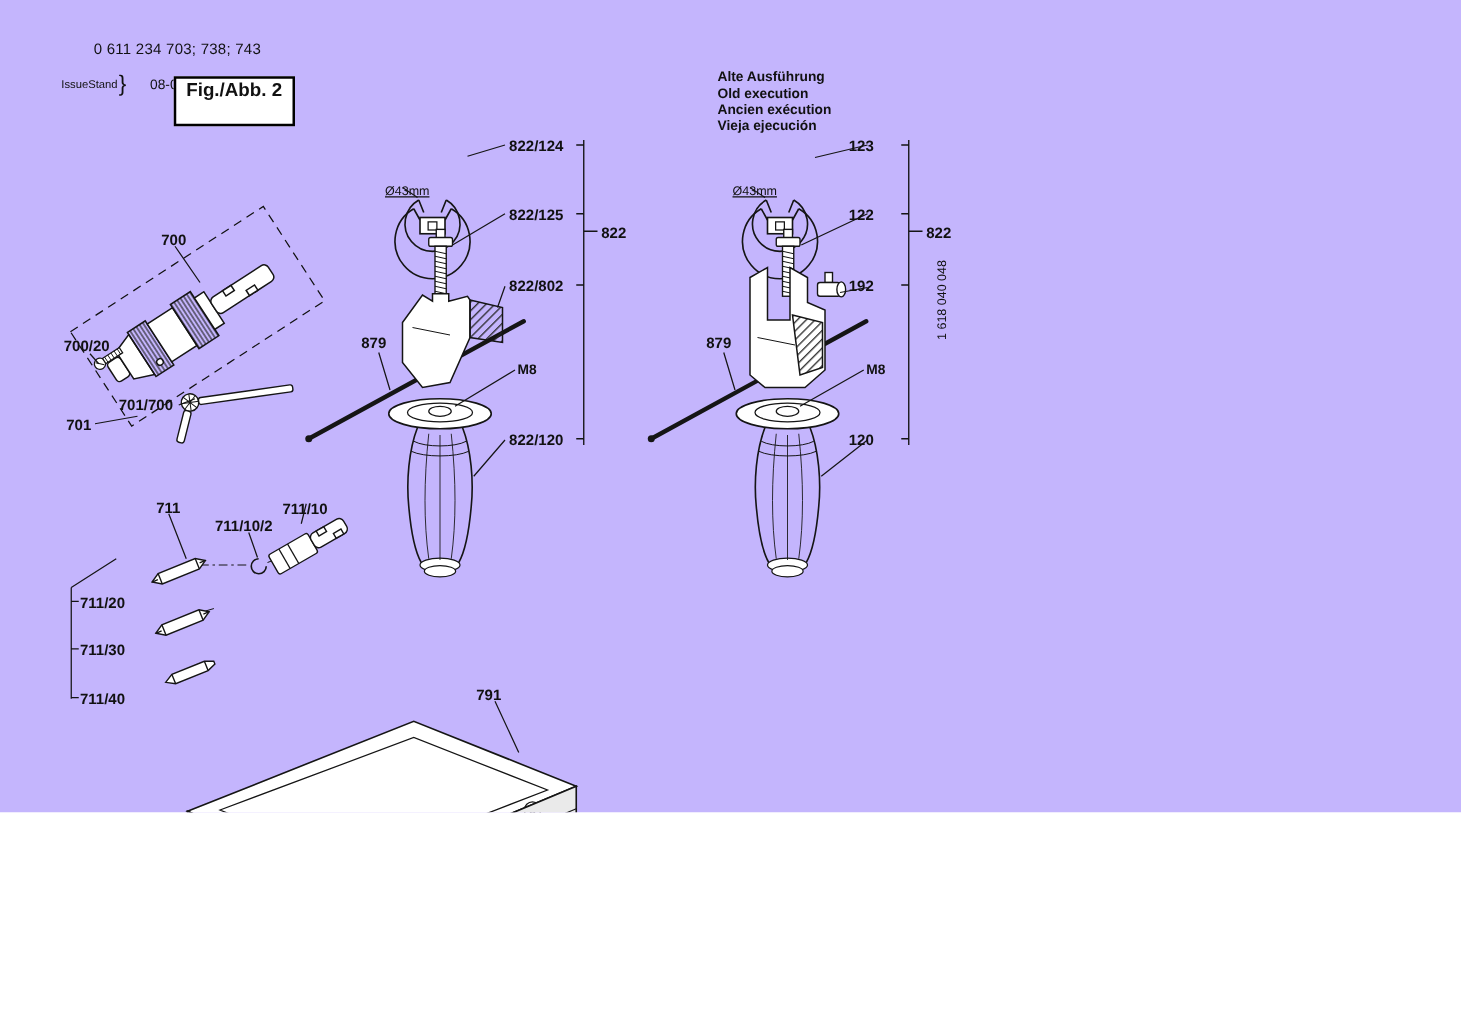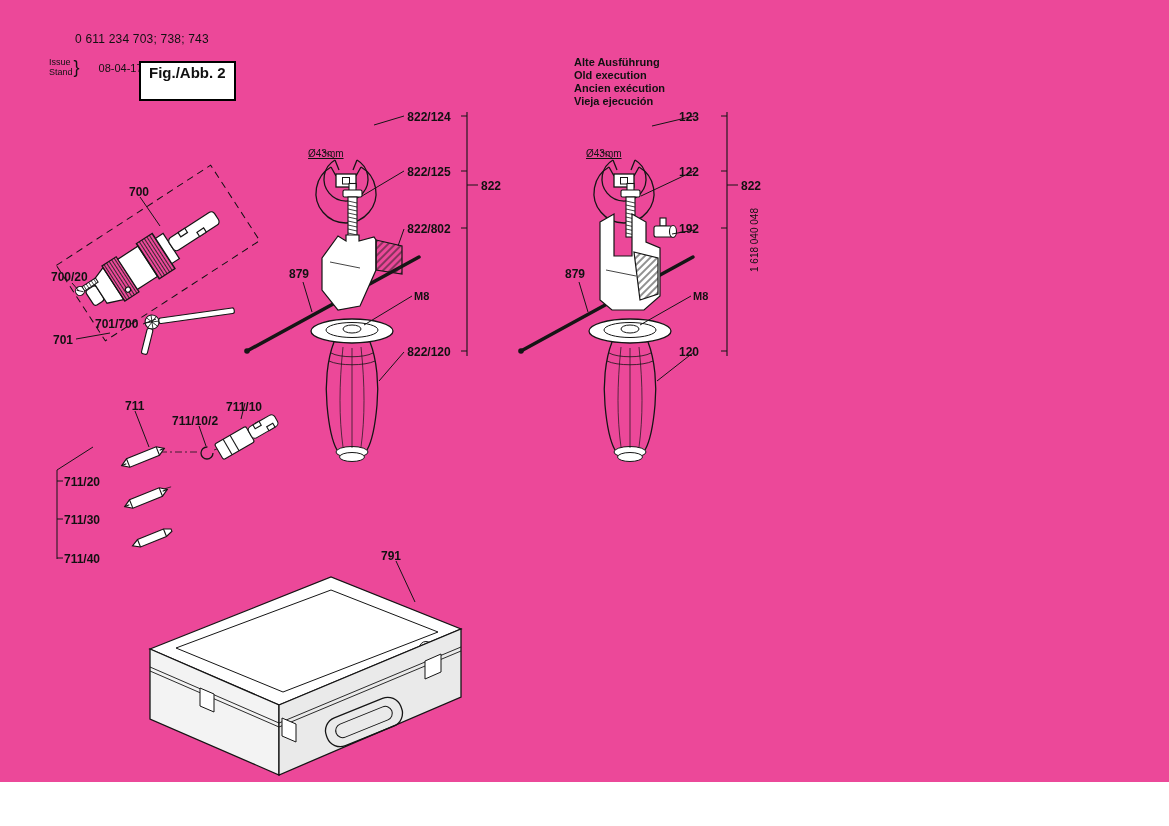--- a/index.html
+++ b/index.html
@@ -5,7 +5,7 @@
   * { margin:0; padding:0; box-sizing:border-box; }
   html,body { background:#ffffff; }
   .sheet {
-    position:relative; width:1169px; height:782px; background:#ec4899;
+    position:relative; width:1169px; height:650px; background:#c4b5fd;
     font-family:"Liberation Sans","DejaVu Sans",sans-serif; color:#111; overflow:hidden;
   }
   .art { position:absolute; left:0; top:0; width:1169px; height:826px; }

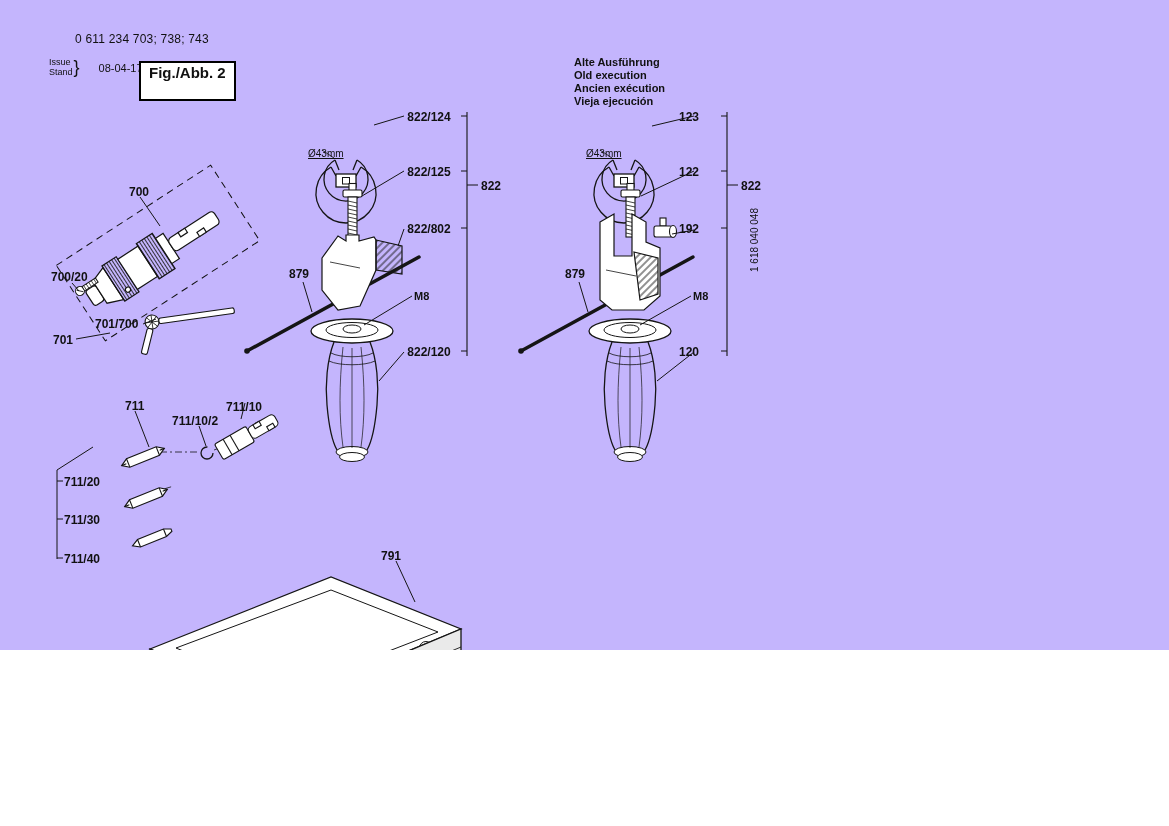--- a/index.html
+++ b/index.html
@@ -16,7 +16,7 @@
   .lbl.pn { font-weight:400; font-size:12px; letter-spacing:.2px; }
   .lbl.vert { font-size:10px; font-weight:400; transform:rotate(-90deg); transform-origin:0 0; }
   .issue { position:absolute; display:flex; align-items:center; gap:1px; }
-  .issue .stack { display:flex; flex-direction:column; font-size:9px; line-height:9.5px; }
+  .issue .stack { display:flex; flex-direction:row; font-size:9px; line-height:9.5px; }
   .issue .brace { font-size:18px; font-weight:400; }
   .issue .date { font-size:11px; margin-left:18px; }
   .figbox { position:absolute; border:2.5px solid #000; padding:1px 8px 18px; font-size:15px; font-weight:700; background:#fff; }

